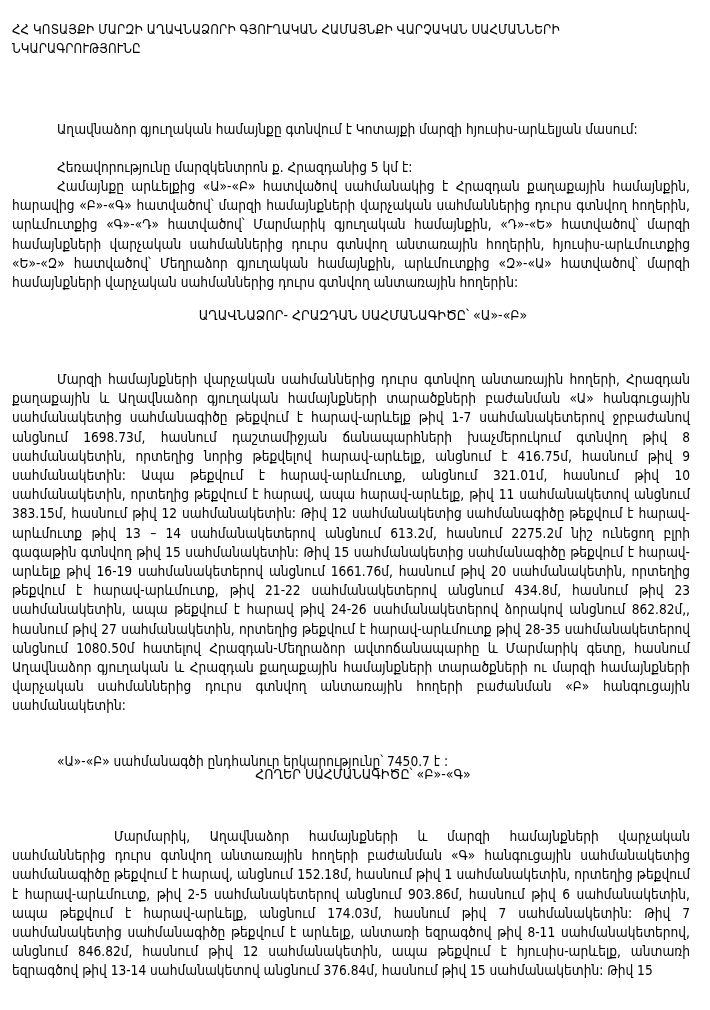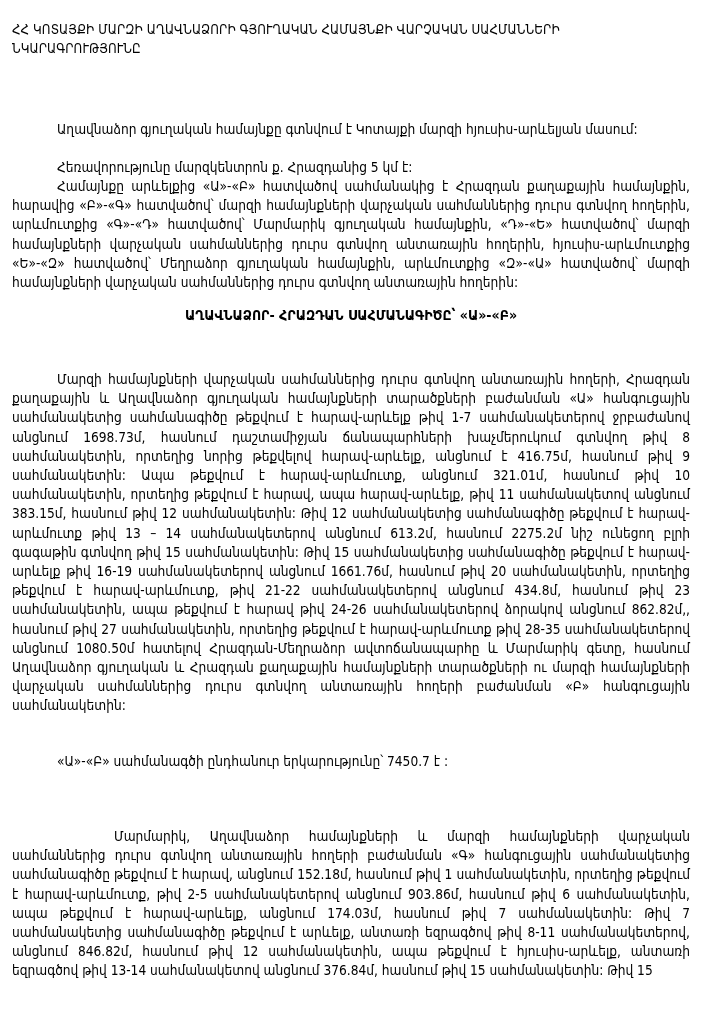--- a/index.html
+++ b/index.html
@@ -24,10 +24,9 @@
   .indent { text-indent: 45px; margin-top: 24px; }
   .indent-wide { text-indent: 102px; }
   .heading {
-    position: absolute; left: 0; width: 678px;
+    position: absolute; left: 12px; width: 678px;
     text-align: center; font-size: 14px; line-height: 19px;
     font-stretch: condensed;
-    font-weight: bold;
   }
   .line { display: block; }
 </style>

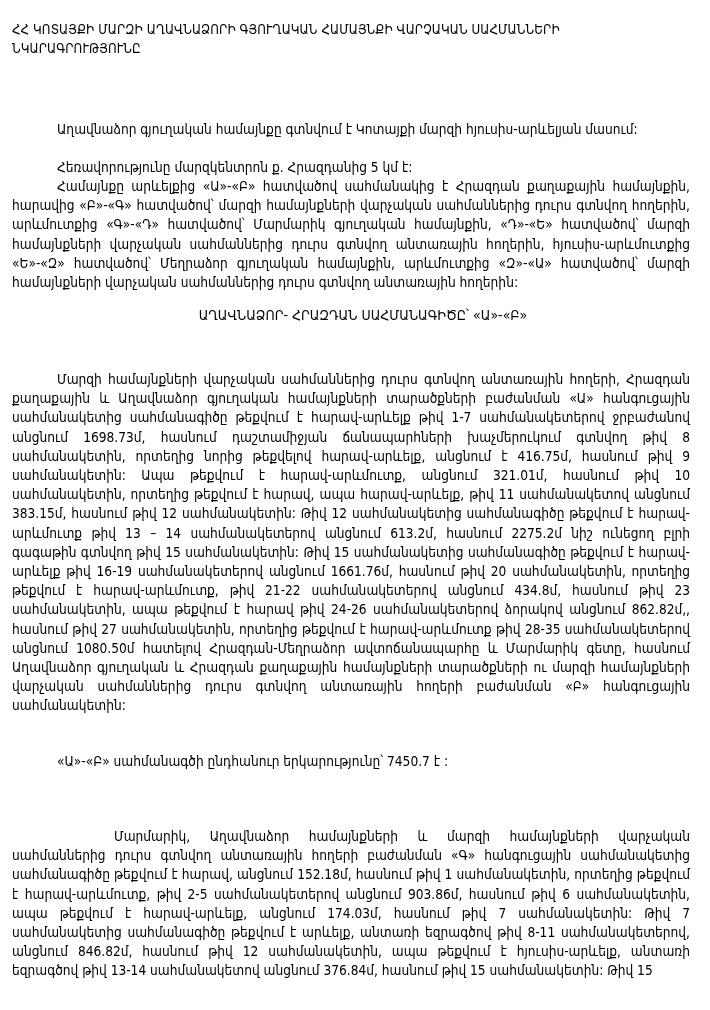--- a/index.html
+++ b/index.html
@@ -50,6 +50,7 @@
   <div class="para indent" style="top:728px;">«Ա»-«Բ» սահմանագծի ընդհանուր երկարությունը՝ 7450.7 է :</div>
 
   <div class="heading" style="top:765px;">
+    <span class="line">ՀՈՂԵՐ ՍԱՀՄԱՆԱԳԻԾԸ՝ «Բ»-«Գ»</span>
   </div>
 
   <div class="para indent-wide" style="top:827px;">Մարմարիկ, Աղավնաձոր համայնքների և մարզի համայնքների վարչական սահմաններից դուրս գտնվող անտառային հողերի բաժանման «Գ» հանգուցային սահմանակետից սահմանագիծը թեքվում է հարավ, անցնում 152.18մ, հասնում թիվ 1 սահմանակետին, որտեղից թեքվում է հարավ-արևմուտք, թիվ 2-5 սահմանակետերով անցնում 903.86մ, հասնում թիվ 6 սահմանակետին, ապա թեքվում է հարավ-արևելք, անցնում 174.03մ, հասնում թիվ 7 սահմանակետին: Թիվ 7 սահմանակետից սահմանագիծը թեքվում է արևելք, անտառի եզրագծով թիվ 8-11 սահմանակետերով, անցնում 846.82մ, հասնում թիվ 12 սահմանակետին, ապա թեքվում է հյուսիս-արևելք, անտառի եզրագծով թիվ 13-14 սահմանակետով անցնում 376.84մ, հասնում թիվ 15 սահմանակետին: Թիվ 15</div>

